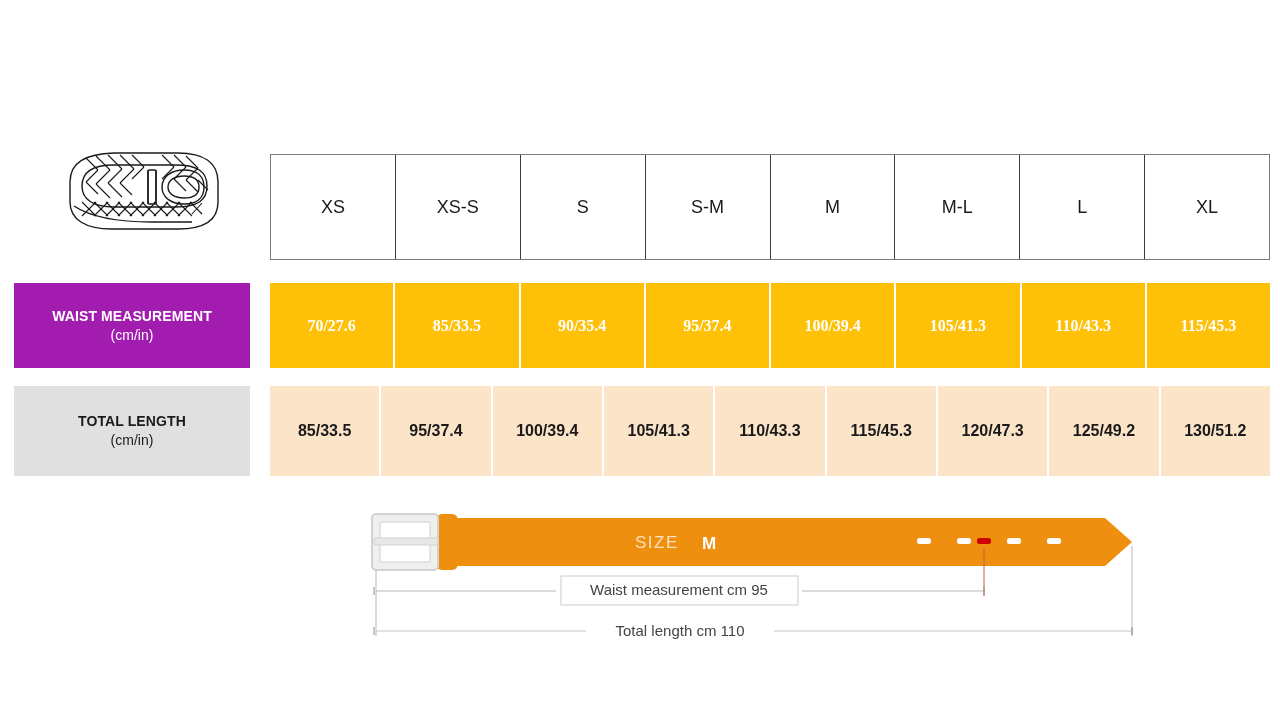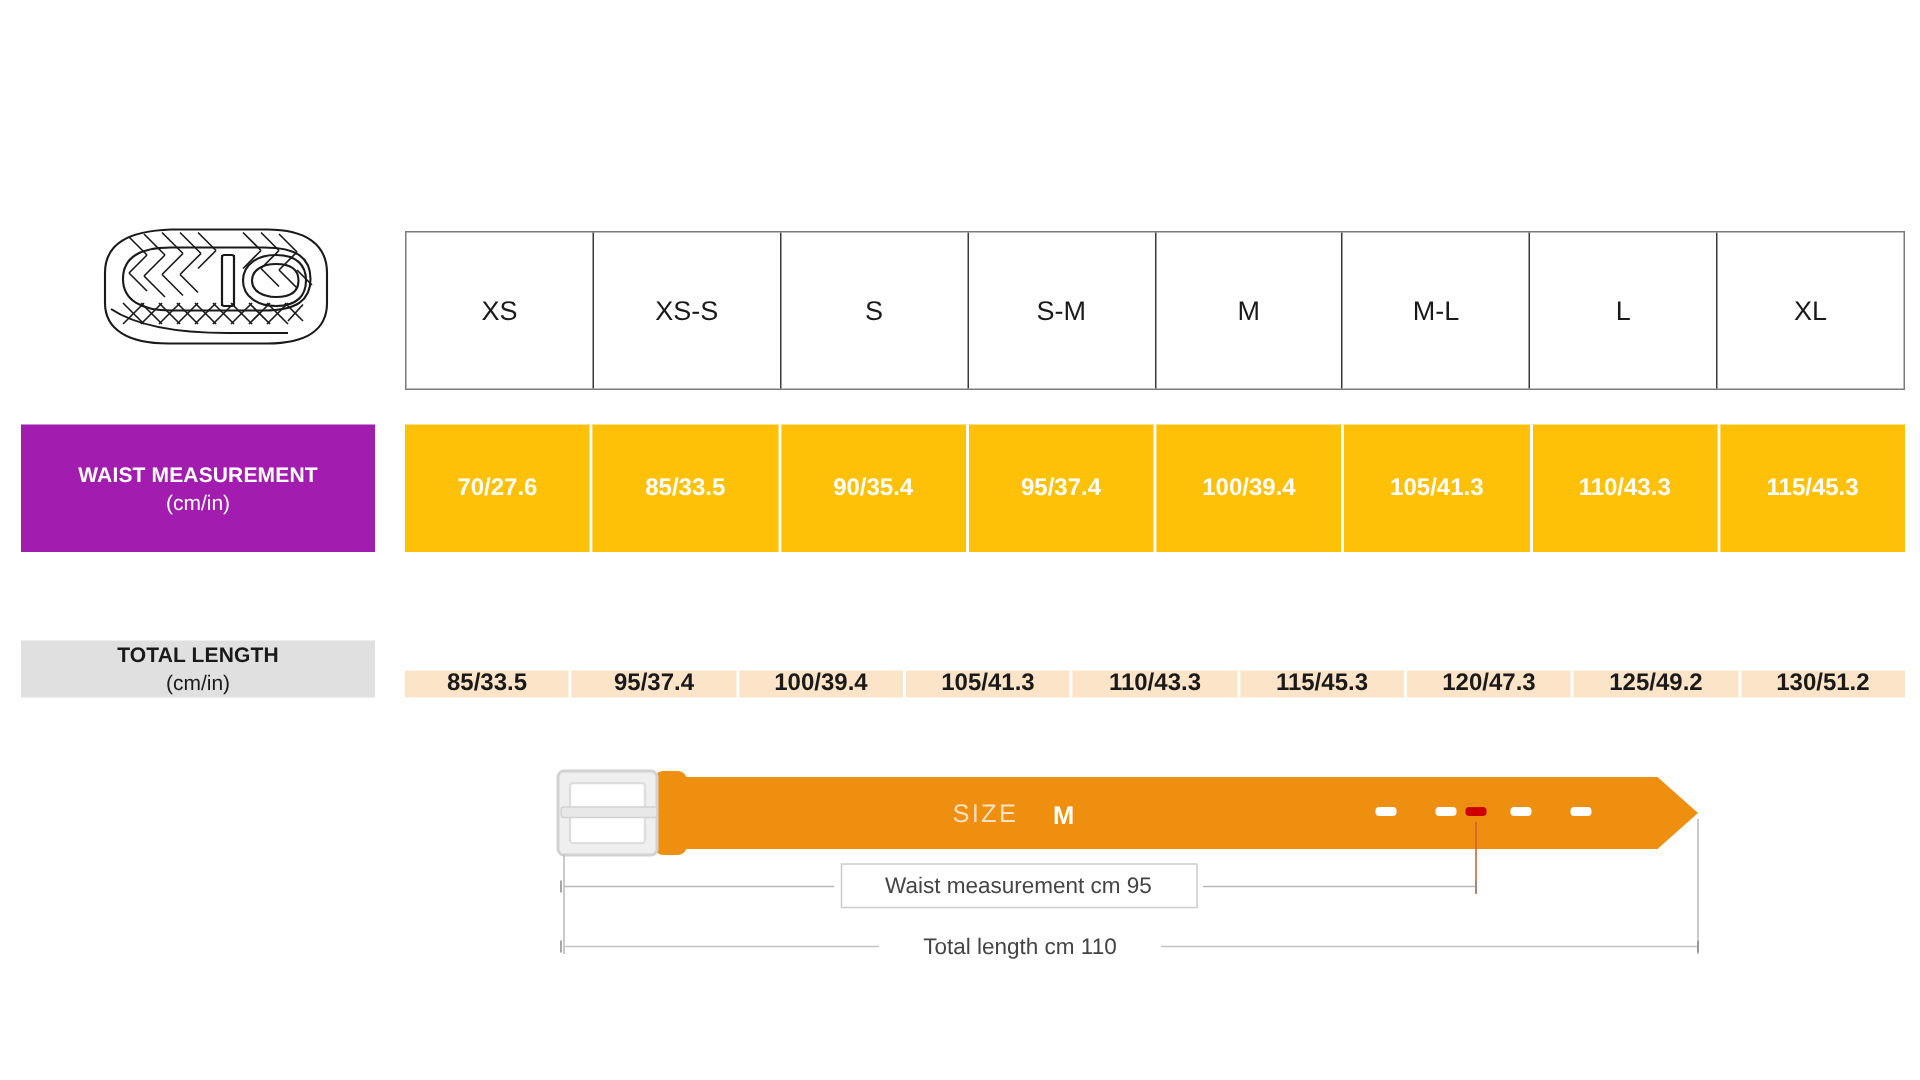--- a/index.html
+++ b/index.html
@@ -114,6 +114,7 @@
   #waist-row .cells .dcell {
     background: #ffc107;
     color: #ffffff;
+    font-family: Liberation Serif, serif;
   }
   #length-row .cells .dcell {
     background: #fce4c8;

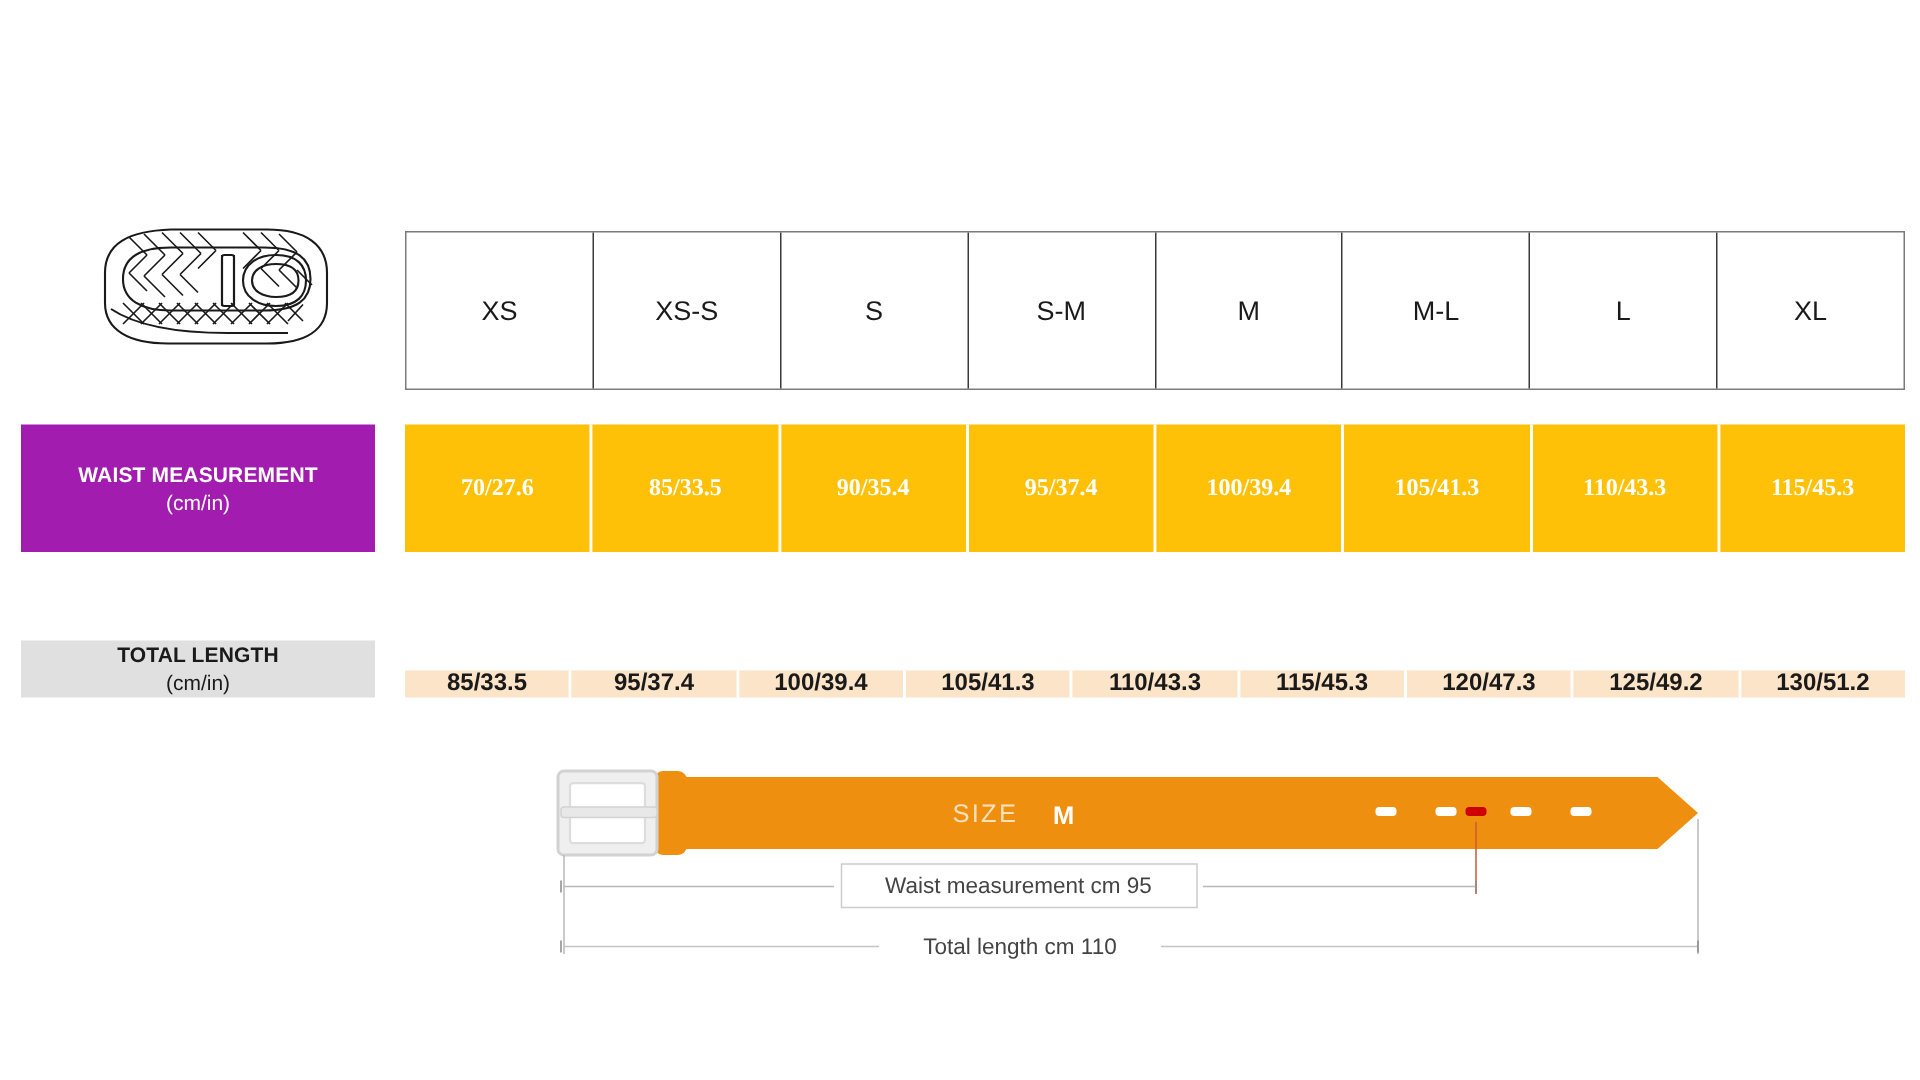--- a/index.html
+++ b/index.html
@@ -59,7 +59,7 @@
     display: flex;
   }
   #waist-row { top: 283px; height: 85px; }
-  #length-row { top: 375px; height: 90px; align-items: flex-end; }
+  #length-row { top: 386px; height: 90px; }
 
   .row-label {
     width: 236px;

